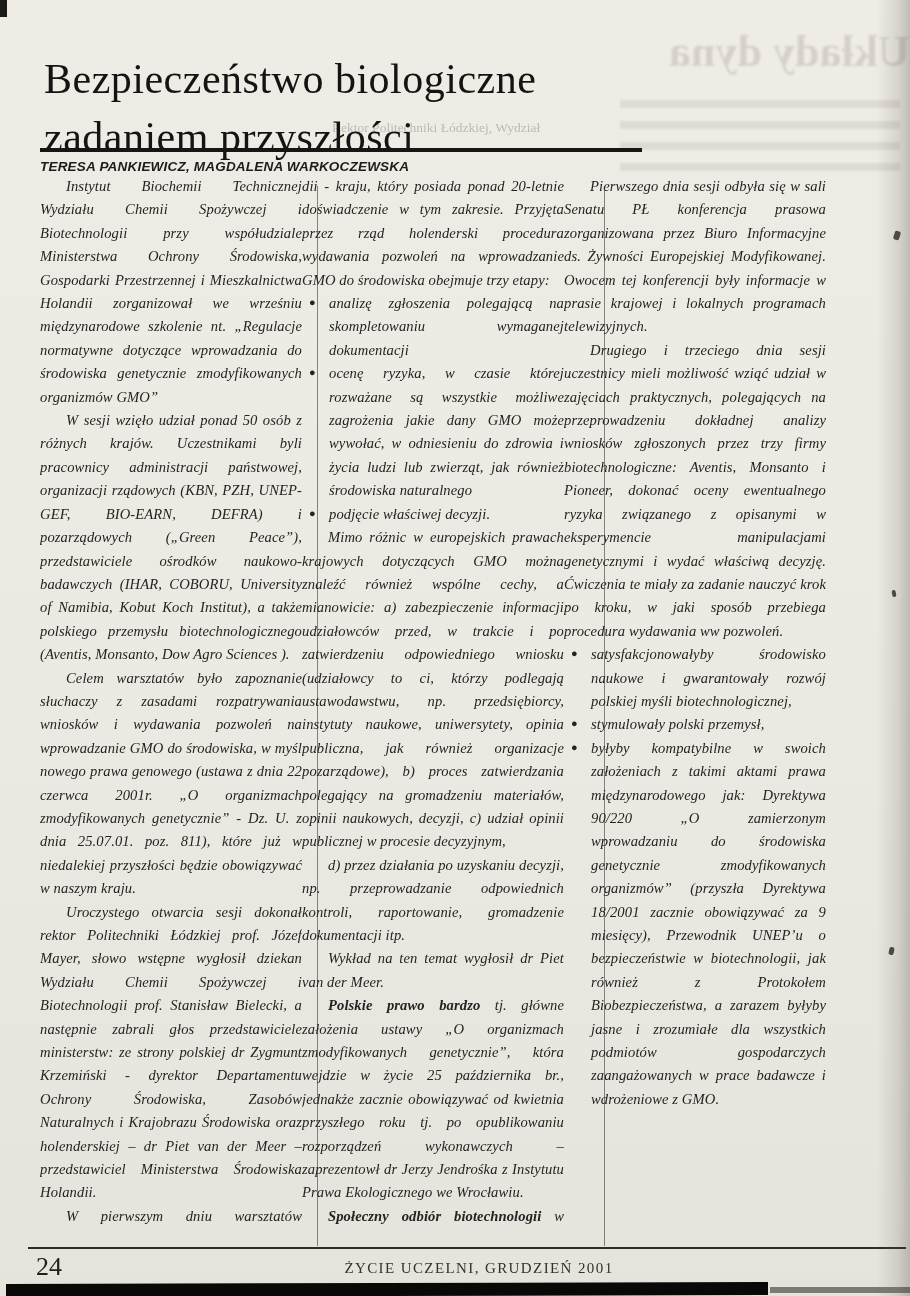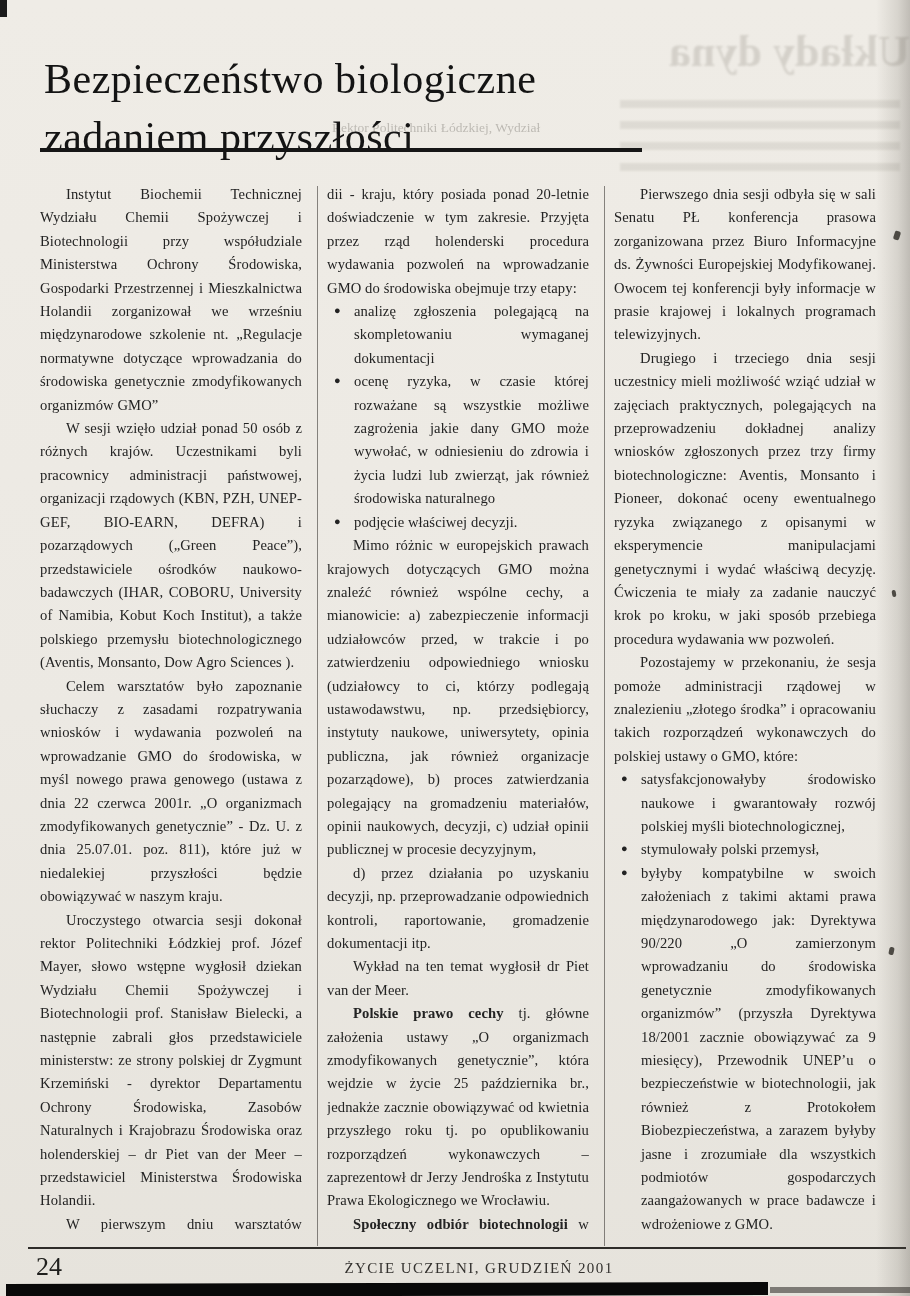--- a/index.html
+++ b/index.html
@@ -85,6 +85,7 @@
 
   <div class="title-rule"></div>
 
+  <div class="byline">TERESA PANKIEWICZ, MAGDALENA WARKOCZEWSKA</div>
 
   <div class="columns">
     <div class="col">

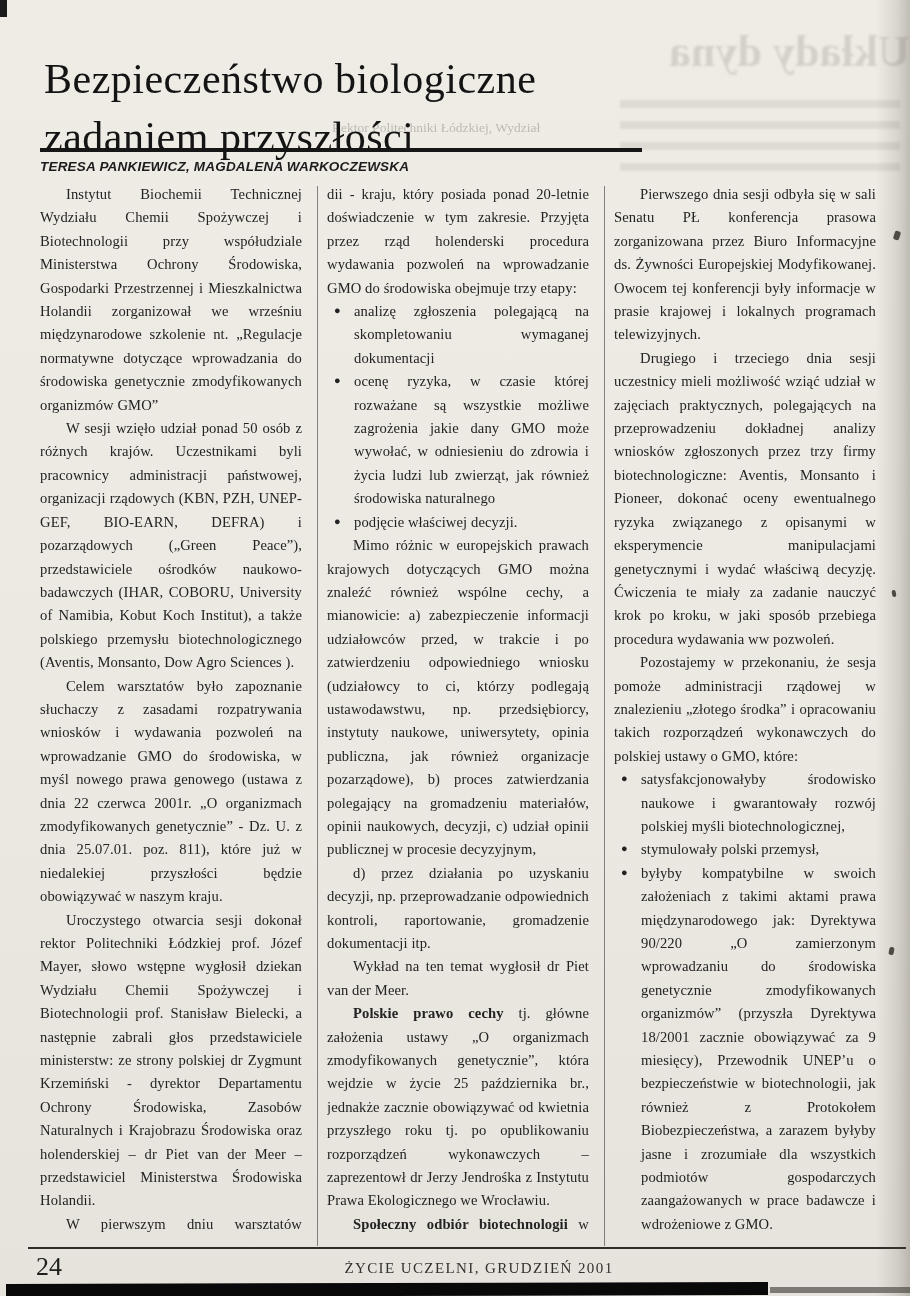--- a/index.html
+++ b/index.html
@@ -38,7 +38,7 @@
     filter:blur(1px);
   }
   
-  .columns{position:absolute;left:40px;top:183px;width:836px;height:1056px;display:flex;}
+  .columns{position:absolute;left:40px;top:175px;width:836px;height:1056px;display:flex;font-style:italic;}
   .col{width:262px;height:1056px;overflow:hidden;text-align:justify;
        font-size:14.6px;line-height:23.4px;letter-spacing:.1px;color:#232323;}
   .col + .col{margin-left:25px;}

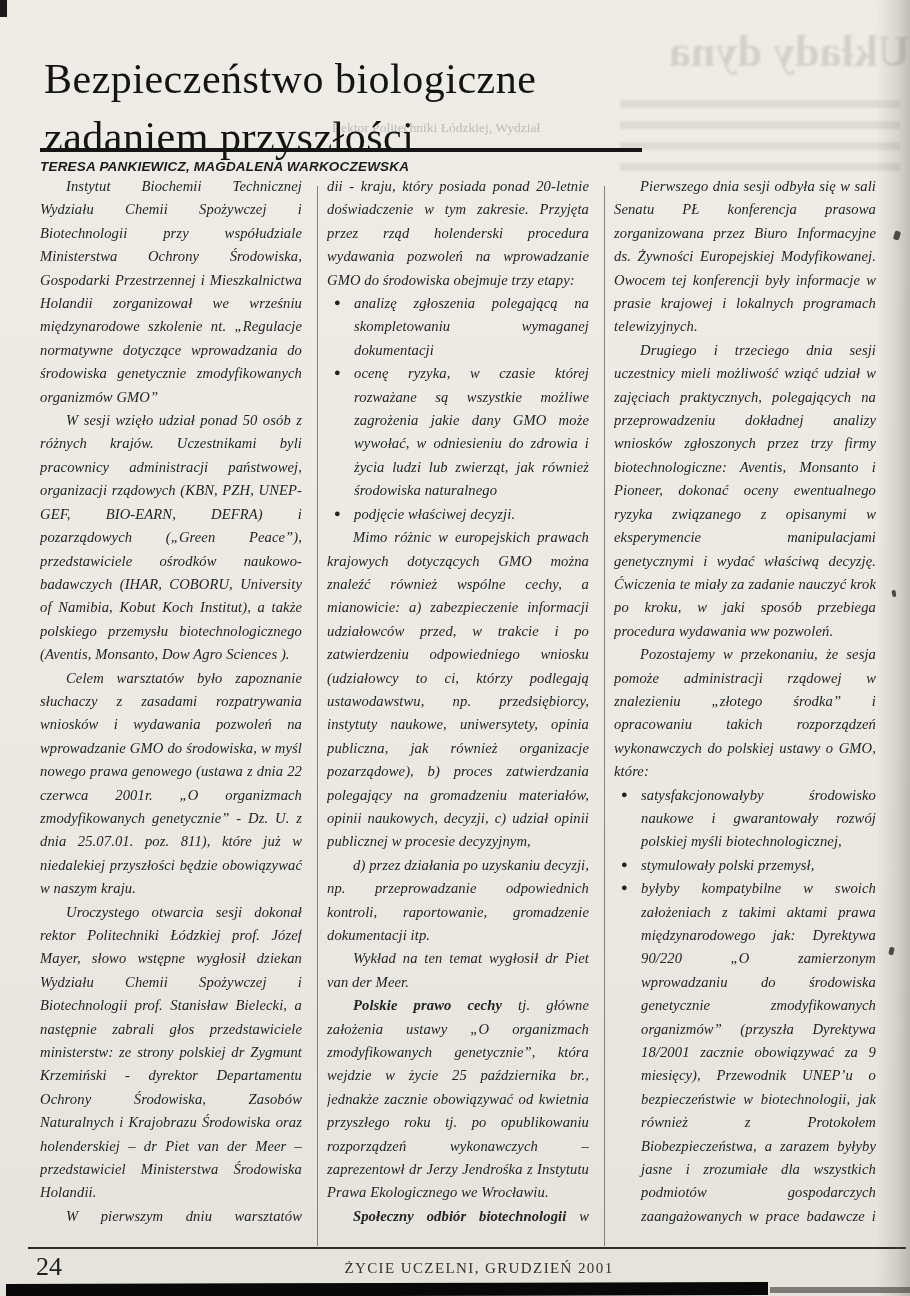--- a/index.html
+++ b/index.html
@@ -41,7 +41,7 @@
   .columns{position:absolute;left:40px;top:175px;width:836px;height:1056px;display:flex;font-style:italic;}
   .col{width:262px;height:1056px;overflow:hidden;text-align:justify;
        font-size:14.6px;line-height:23.4px;letter-spacing:.1px;color:#232323;}
-  .col + .col{margin-left:25px;}
+  .col + .col{}
   .col p{margin:0;}
   .col p.indent{text-indent:26px;}
   .col p.bullet{padding-left:27px;position:relative;text-indent:0;}

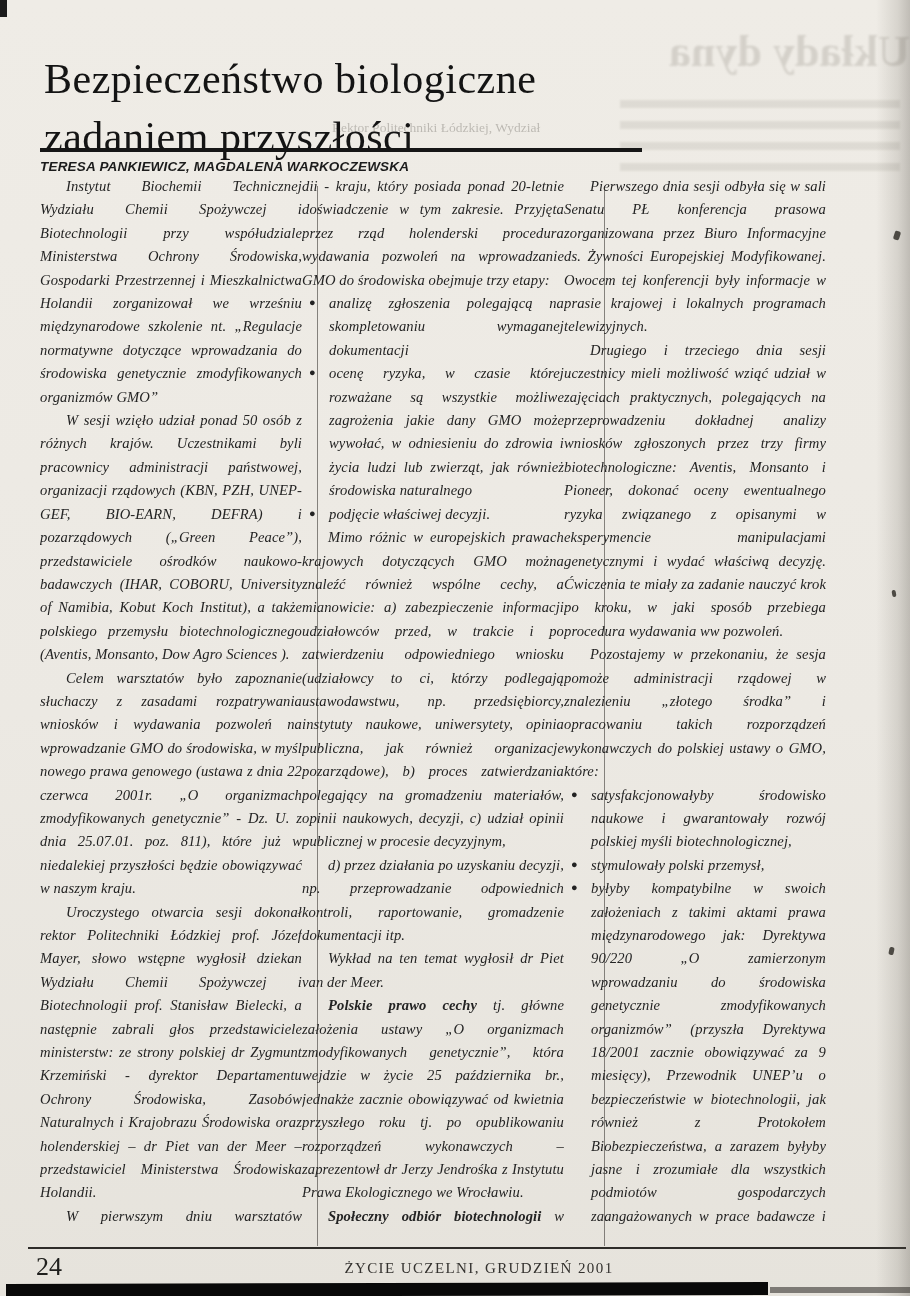--- a/index.html
+++ b/index.html
@@ -109,7 +109,6 @@
     <div class="col">
         <p class="indent">Pierwszego dnia sesji odbyła się w sali Senatu PŁ konferencja prasowa zorganizowana przez Biuro Informacyjne ds. Żywności Europejskiej Modyfikowanej. Owocem tej konferencji były informacje w prasie krajowej i lokalnych programach telewizyjnych.</p>
         <p class="indent">Drugiego i trzeciego dnia sesji uczestnicy mieli możliwość wziąć udział w zajęciach praktycznych, polegających na przeprowadzeniu dokładnej analizy wniosków zgłoszonych przez trzy firmy biotechnologiczne: Aventis, Monsanto i Pioneer, dokonać oceny ewentualnego ryzyka związanego z opisanymi w eksperymencie manipulacjami genetycznymi i wydać właściwą decyzję. Ćwiczenia te miały za zadanie nauczyć krok po kroku, w jaki sposób przebiega procedura wydawania ww pozwoleń.</p>
-        <p class="indent">Pozostajemy w przekonaniu, że sesja pomoże administracji rządowej w znalezieniu „złotego środka” i opracowaniu takich rozporządzeń wykonawczych do polskiej ustawy o GMO, które:</p>
         <p class="bullet"><span class="bullet-marker">●</span>satysfakcjonowałyby środowisko naukowe i gwarantowały rozwój polskiej myśli biotechnologicznej,</p>
         <p class="bullet"><span class="bullet-marker">●</span>stymulowały polski przemysł,</p>
         <p class="bullet"><span class="bullet-marker">●</span>byłyby kompatybilne w swoich założeniach z takimi aktami prawa międzynarodowego jak: Dyrektywa 90/220 „O zamierzonym wprowadzaniu do środowiska genetycznie zmodyfikowanych organizmów” (przyszła Dyrektywa 18/2001 zacznie obowiązywać za 9 miesięcy), Przewodnik UNEP’u o bezpieczeństwie w biotechnologii, jak również z Protokołem Biobezpieczeństwa, a zarazem byłyby jasne i zrozumiałe dla wszystkich podmiotów gospodarczych zaangażowanych w prace badawcze i wdrożeniowe z GMO.</p>

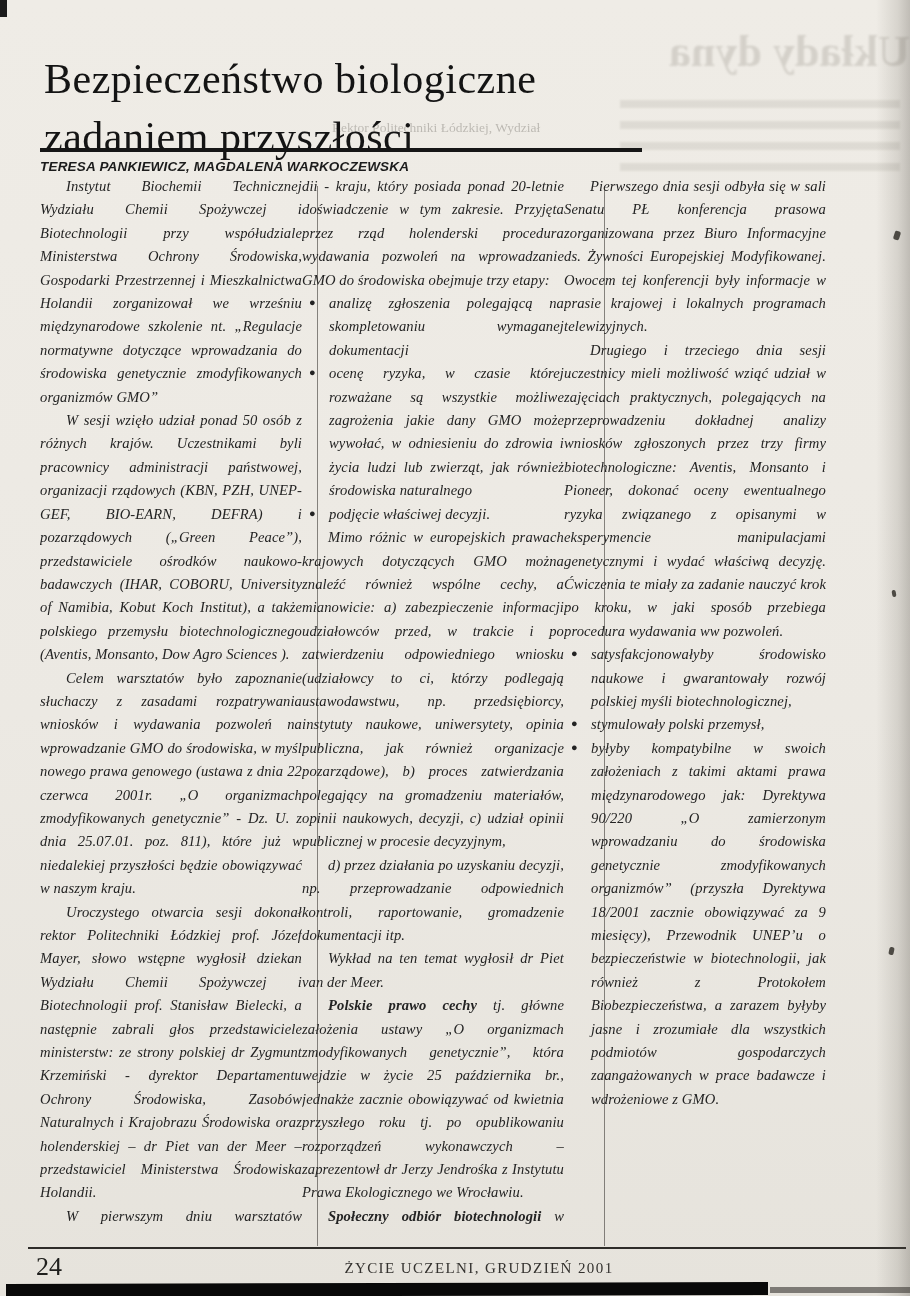--- a/index.html
+++ b/index.html
@@ -103,7 +103,7 @@
         <p class="indent">Mimo różnic w europejskich prawach krajowych dotyczących GMO można znaleźć również wspólne cechy, a mianowicie: a) zabezpieczenie informacji udziałowców przed, w trakcie i po zatwierdzeniu odpowiedniego wniosku (udziałowcy to ci, którzy podlegają ustawodawstwu, np. przedsiębiorcy, instytuty naukowe, uniwersytety, opinia publiczna, jak również organizacje pozarządowe), b) proces zatwierdzania polegający na gromadzeniu materiałów, opinii naukowych, decyzji, c) udział opinii publicznej w procesie decyzyjnym,</p>
         <p class="indent">d) przez działania po uzyskaniu decyzji, np. przeprowadzanie odpowiednich kontroli, raportowanie, gromadzenie dokumentacji itp.</p>
         <p class="indent">Wykład na ten temat wygłosił dr Piet van der Meer.</p>
-        <p class="indent"><b>Polskie prawo cechy</b> tj. główne założenia ustawy „O organizmach zmodyfikowanych genetycznie”, która wejdzie w życie 25 października br., jednakże zacznie obowiązywać od kwietnia przyszłego roku tj. po opublikowaniu rozporządzeń wykonawczych – zaprezentowł dr Jerzy Jendrośka z Instytutu Prawa Ekologicznego we Wrocławiu.</p>
+        <p class="indent"><b>Polskie prawo bardzo</b> tj. główne założenia ustawy „O organizmach zmodyfikowanych genetycznie”, która wejdzie w życie 25 października br., jednakże zacznie obowiązywać od kwietnia przyszłego roku tj. po opublikowaniu rozporządzeń wykonawczych – zaprezentowł dr Jerzy Jendrośka z Instytutu Prawa Ekologicznego we Wrocławiu.</p>
         <p class="indent"><b>Społeczny odbiór biotechnologii</b> w Polsce przedstawił prof. Tomasz Twardowski (inicjator i koordynator prac legislacyjnych nad utworzeniem polskiego prawa genowego). Nawiązał on do sondaży prowadzonych w Unii Europejskiej i Ameryce. W krajach Ameryki Północnej opinia społeczna jest dość</p>
       </div>
     <div class="col">

